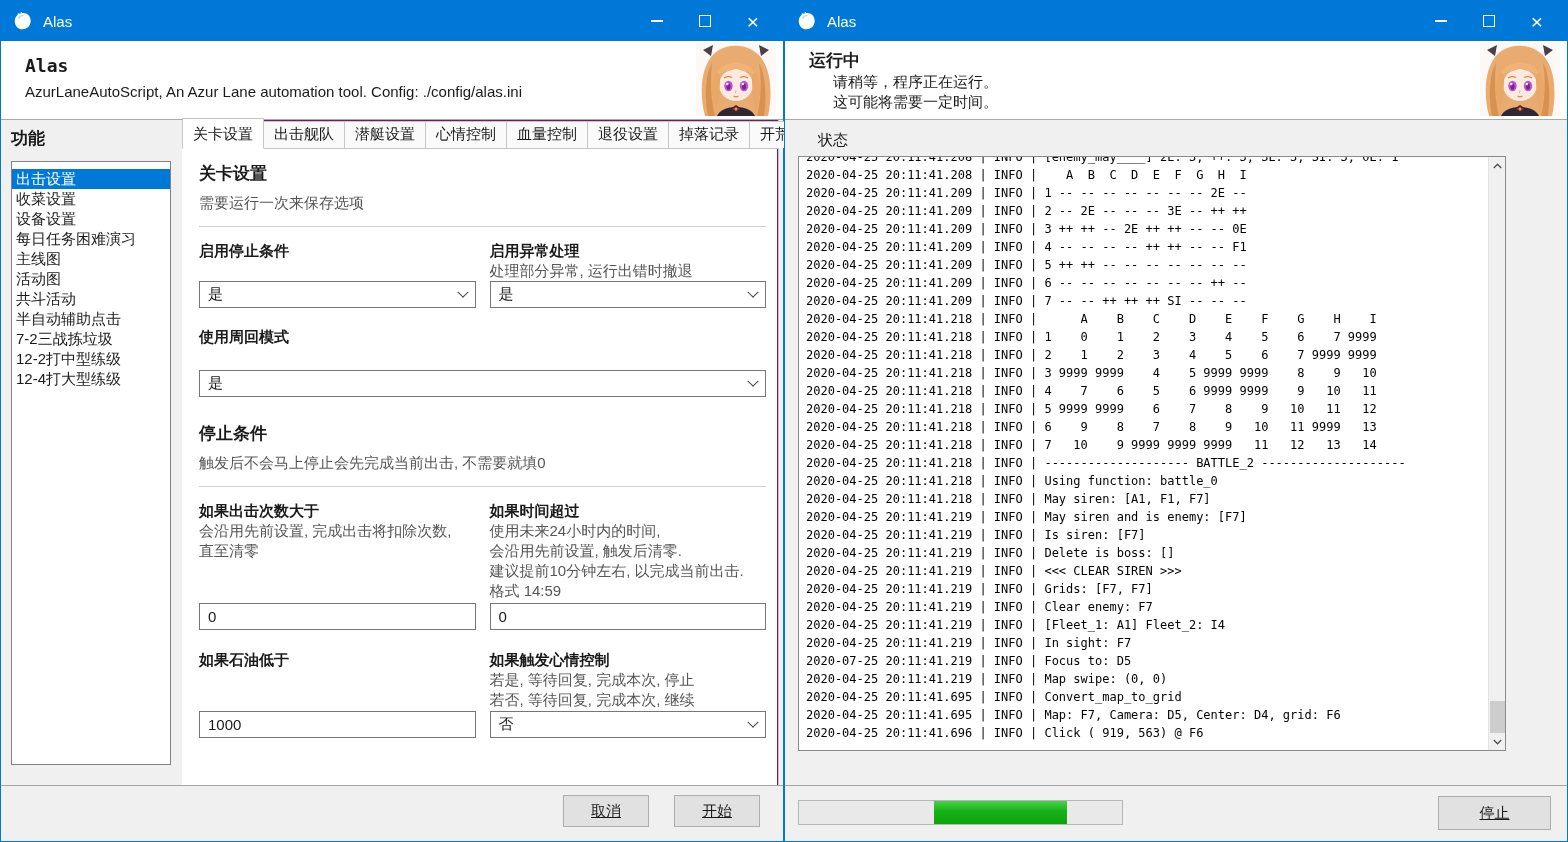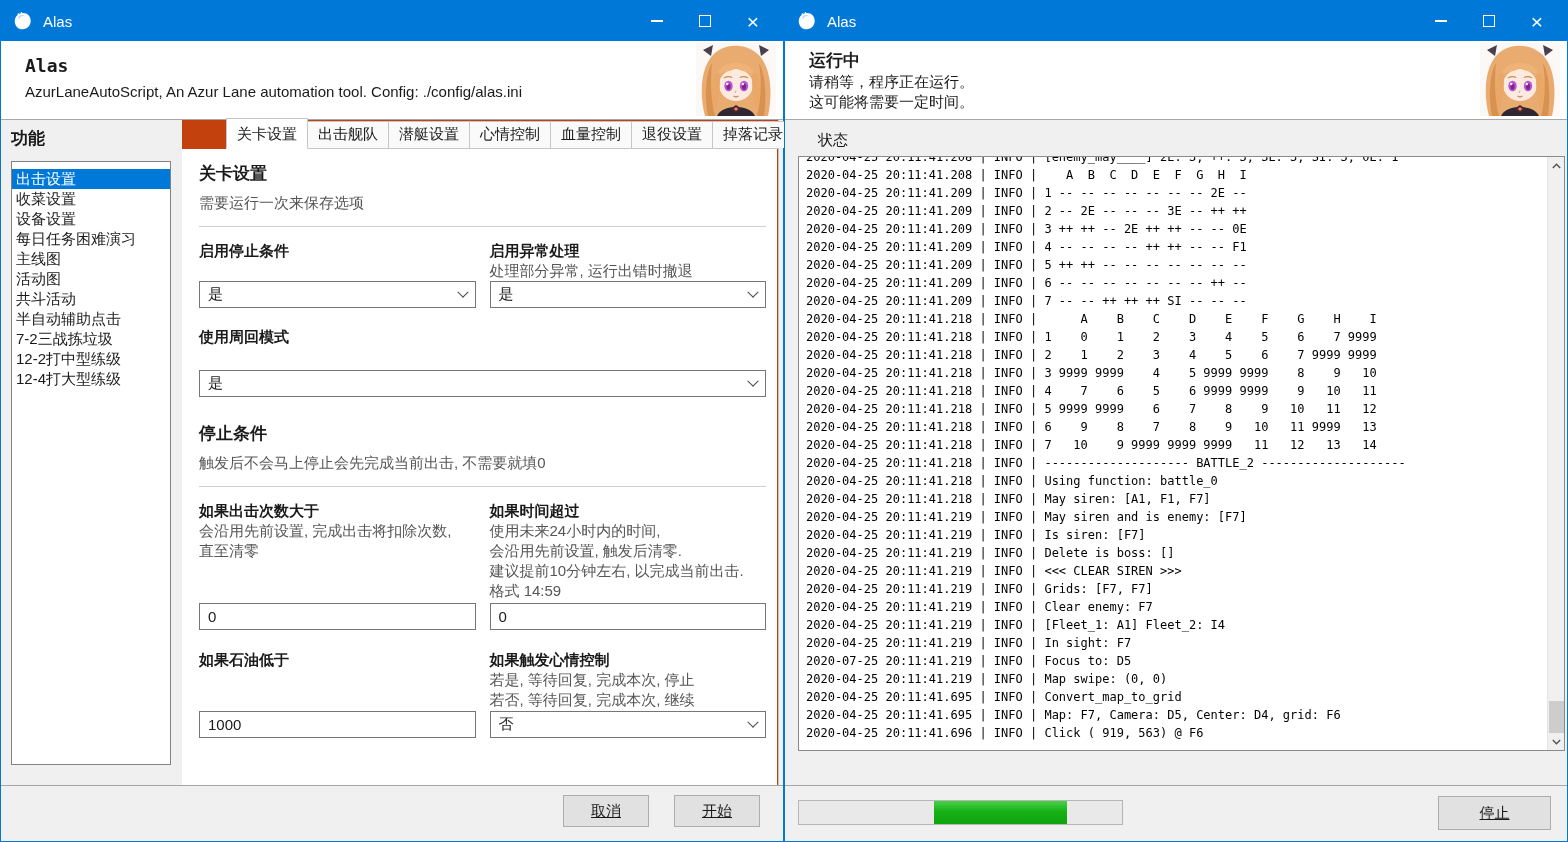--- a/index.html
+++ b/index.html
@@ -25,7 +25,7 @@
   .hdr-app { font-family:"DejaVu Sans Mono","Liberation Mono",monospace; font-weight:bold; font-size:18px; line-height:24px; }
   .hdr-sub { font-size:15px; line-height:22px; margin-top:3px; }
   .hdr-title-cn { font-size:17px; font-weight:bold; line-height:22px; }
-  .hdr-lines { font-size:15px; line-height:20px; }
+  .hdr-lines { font-size:15px; line-height:20px;margin-left:24px; }
   .avatar { position:absolute; right:7px; top:2px; width:80px; height:73px; }
 
   

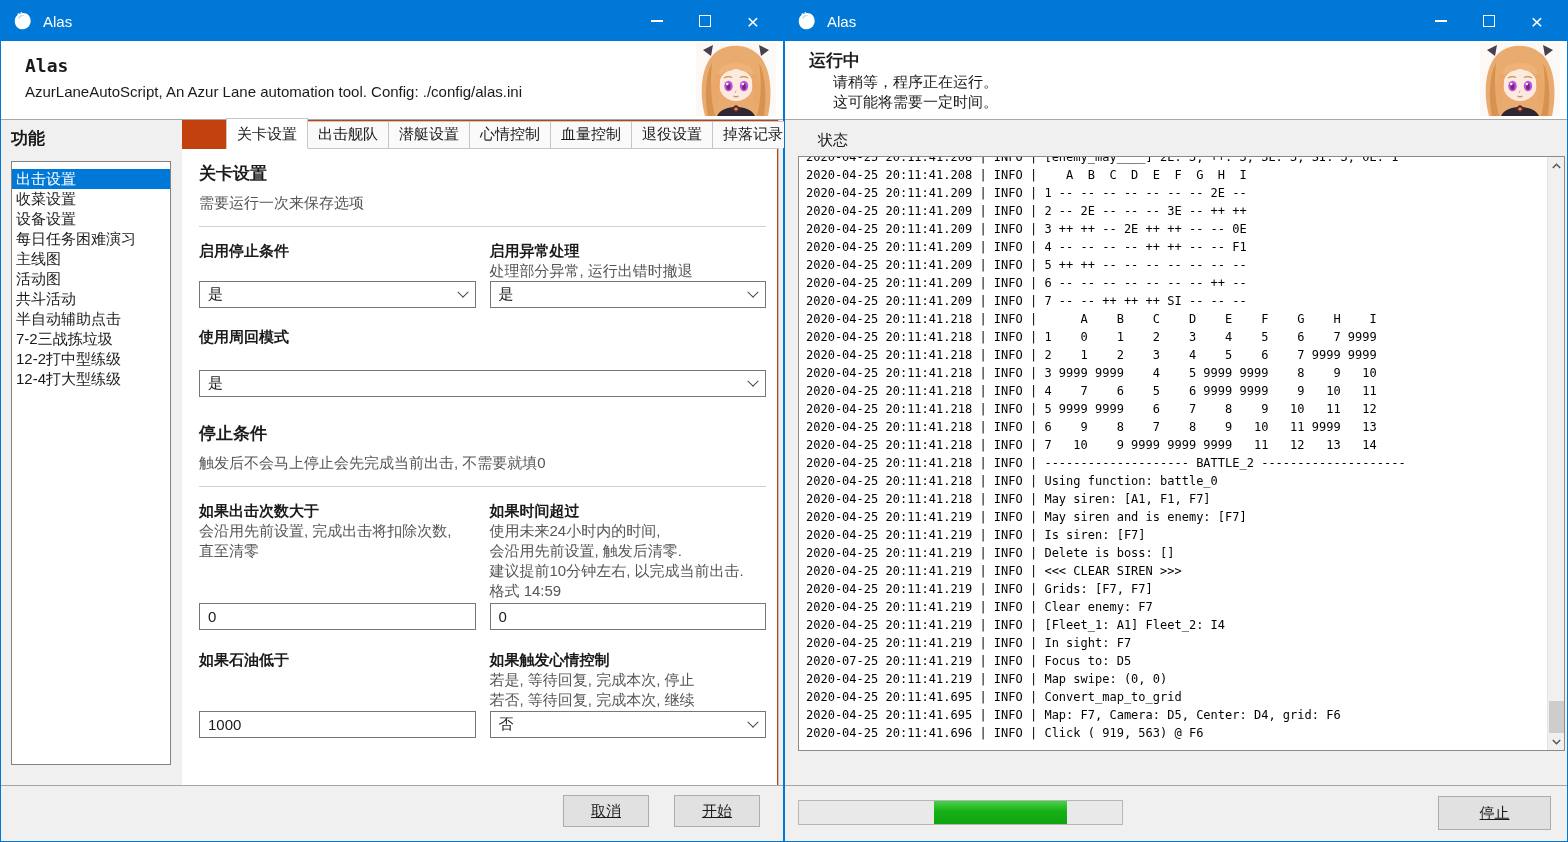--- a/index.html
+++ b/index.html
@@ -39,7 +39,7 @@
   .sb-item.selected { background:#0078d7; color:#fff; }
 
   
-  .notebook { position:absolute; left:181px; top:0; right:4px; bottom:0; background:#c2410c; border-right:1px solid #c3c3c3;padding-left:44px; }
+  .notebook { position:absolute; left:181px; top:0; right:4px; bottom:0; background:#701a75; border-right:1px solid #c3c3c3; }
   .tabstrip { display:flex; align-items:flex-end; height:29px; border-bottom:1px solid #c6c6c6; padding-top:2px; }
   .tab { font-size:15px; padding:3px 10px 4px; border:1px solid #c6c6c6; border-bottom:none; background:#fafafa; margin-right:-1px; white-space:nowrap; cursor:default; }
   .tab.selected { background:#fff; padding-top:6px; margin-bottom:-1px; border-bottom:1px solid #fff; position:relative; z-index:2; }

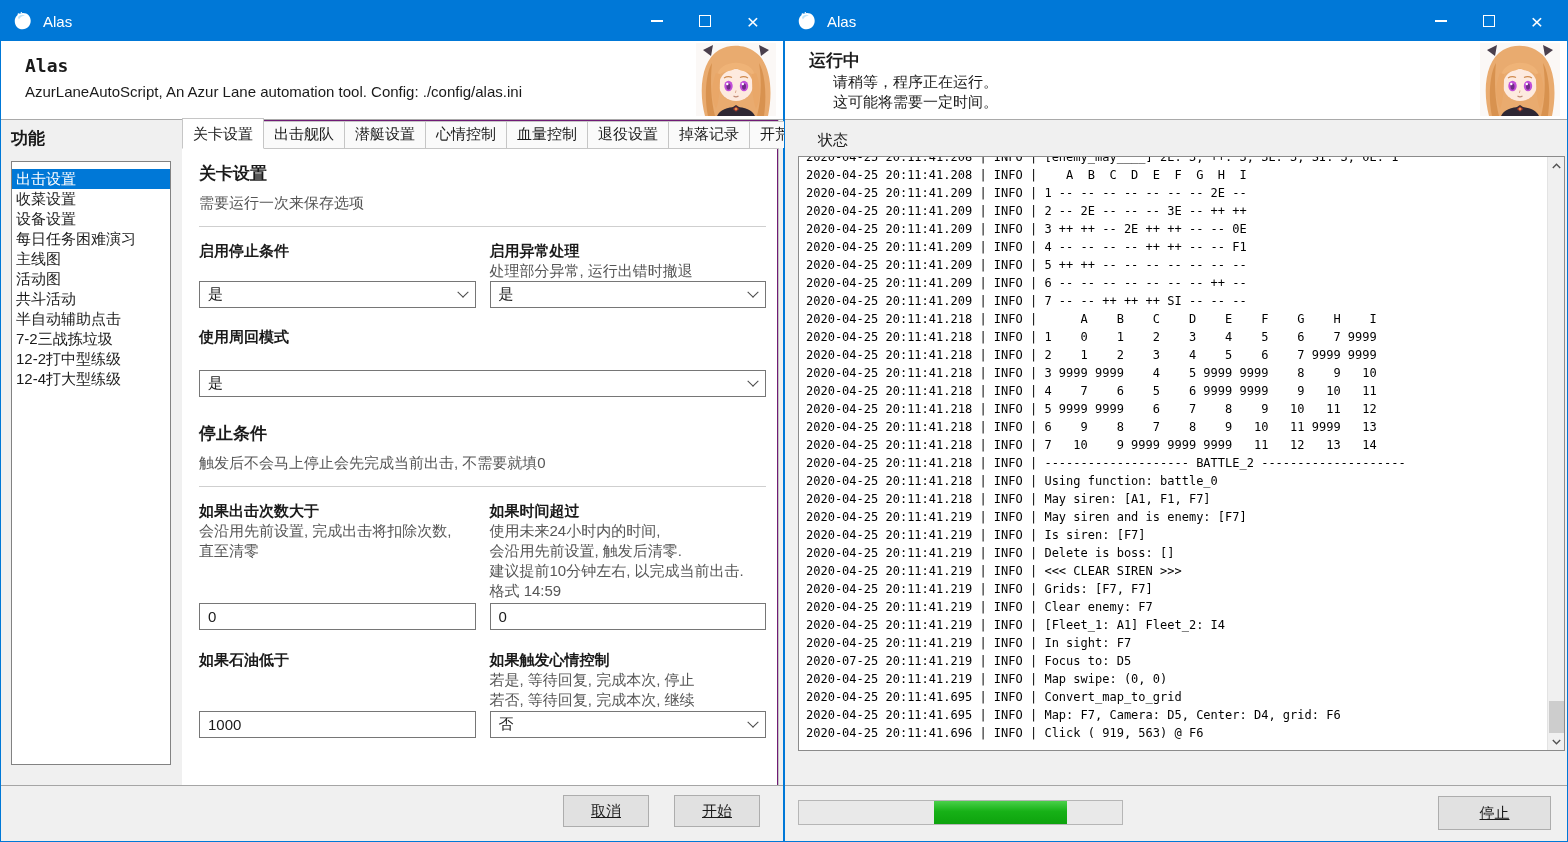--- a/index.html
+++ b/index.html
@@ -74,7 +74,7 @@
 
   
   .status-label { position:absolute; left:33px; top:11px; font-size:15px; }
-  .logbox { position:absolute; left:13px; top:36px; width:767px; height:595px; background:#fff; border:1px solid #8b8b8b; overflow:hidden; }
+  .logbox { position:absolute; left:13px; top:36px; width:708px; height:595px; background:#fff; border:1px solid #8b8b8b; overflow:hidden; }
   .log-content { position:absolute; left:7px; top:-9px; right:19px; bottom:0;
                  font-family:"DejaVu Sans Mono","Liberation Mono",monospace; font-size:12px; line-height:18px; color:#000; }
   .log-line { white-space:pre; }

